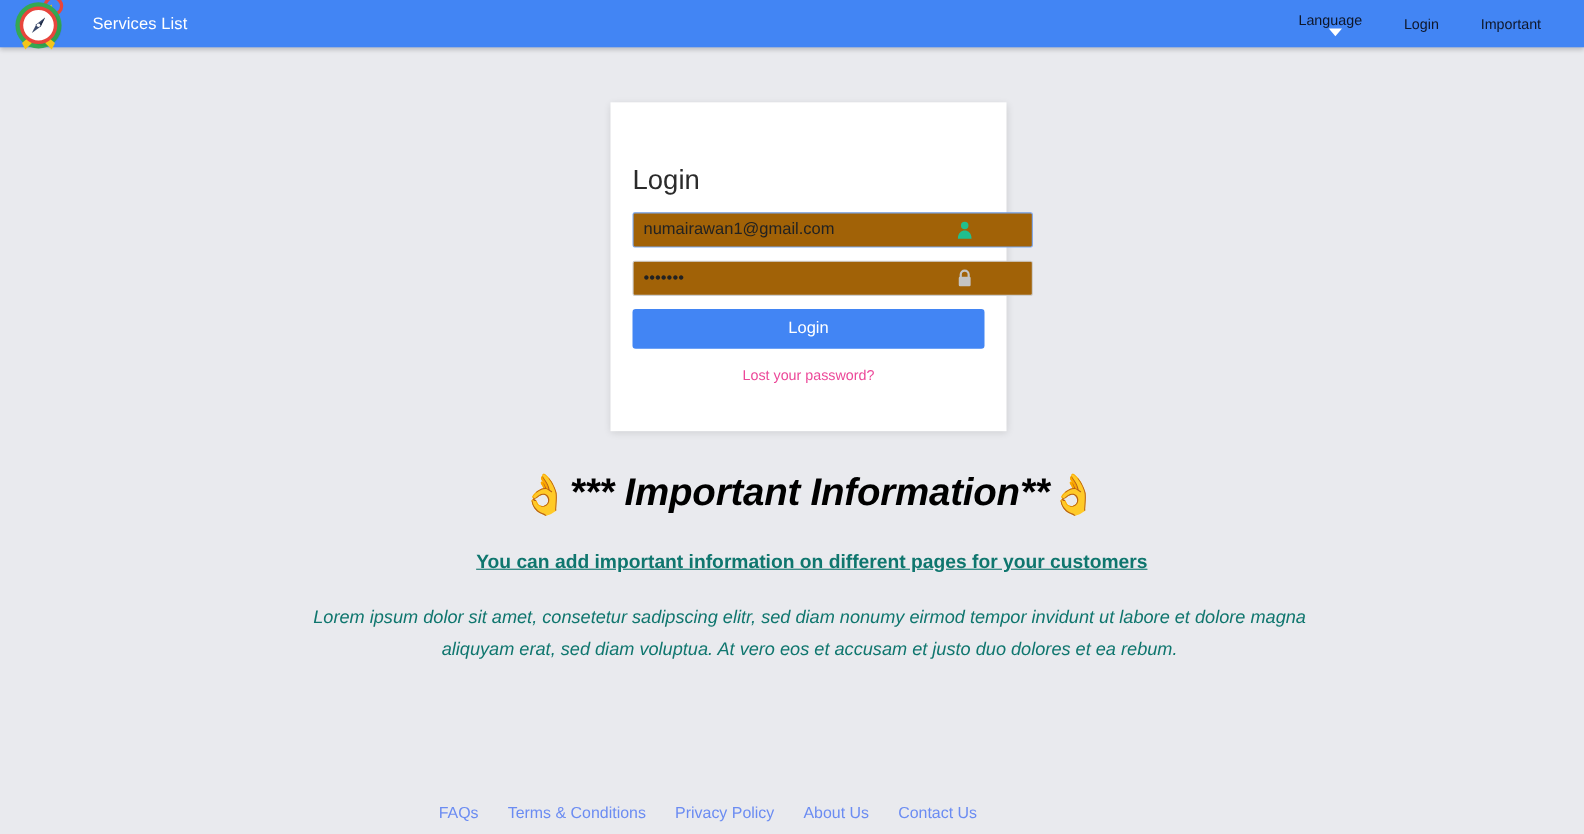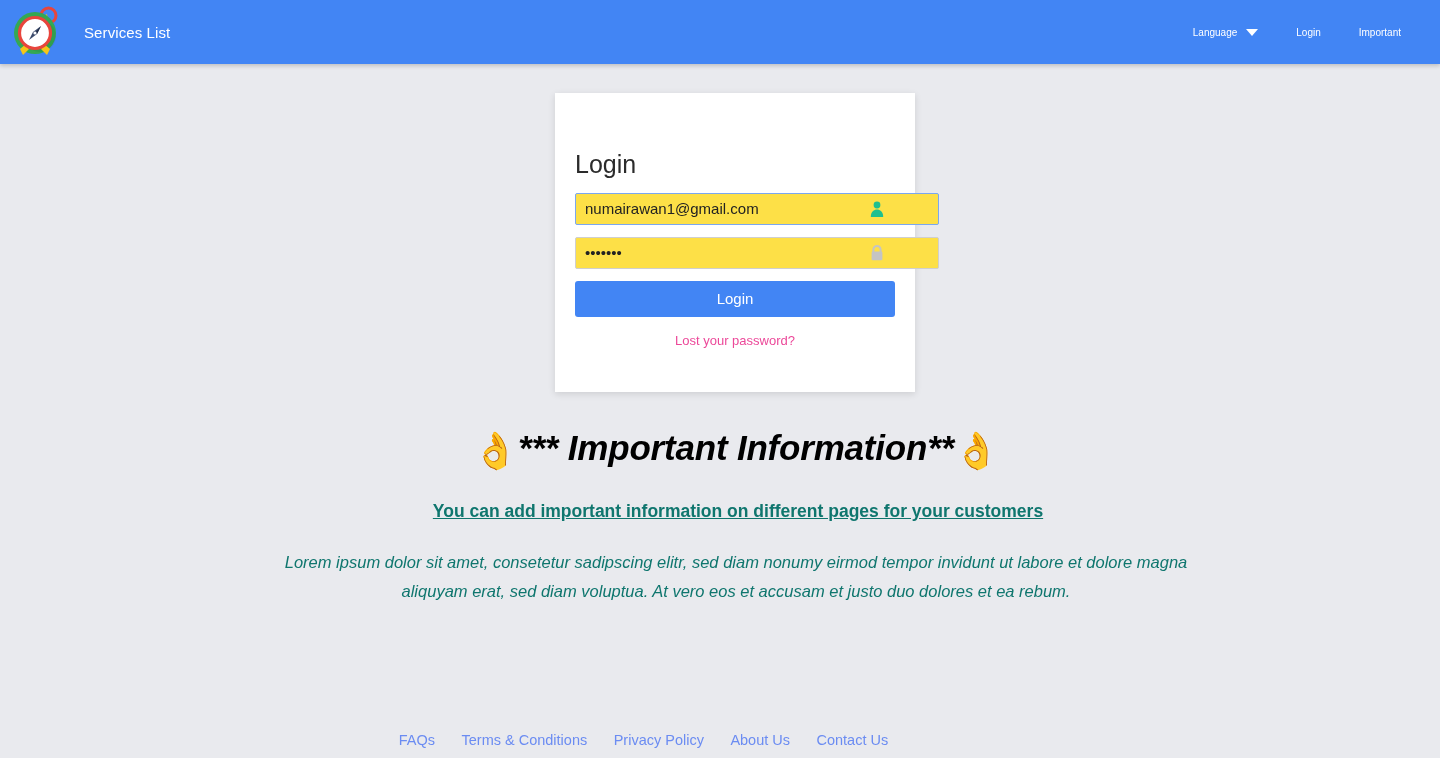--- a/index.html
+++ b/index.html
@@ -20,7 +20,7 @@
     position: absolute;
     top: 0; left: 0;
     width: 1440px;
-    height: 64px;
+    height: 43px;
     background: #4285f4;
     box-shadow: 0 2px 4px rgba(0,0,0,0.18);
     display: flex;

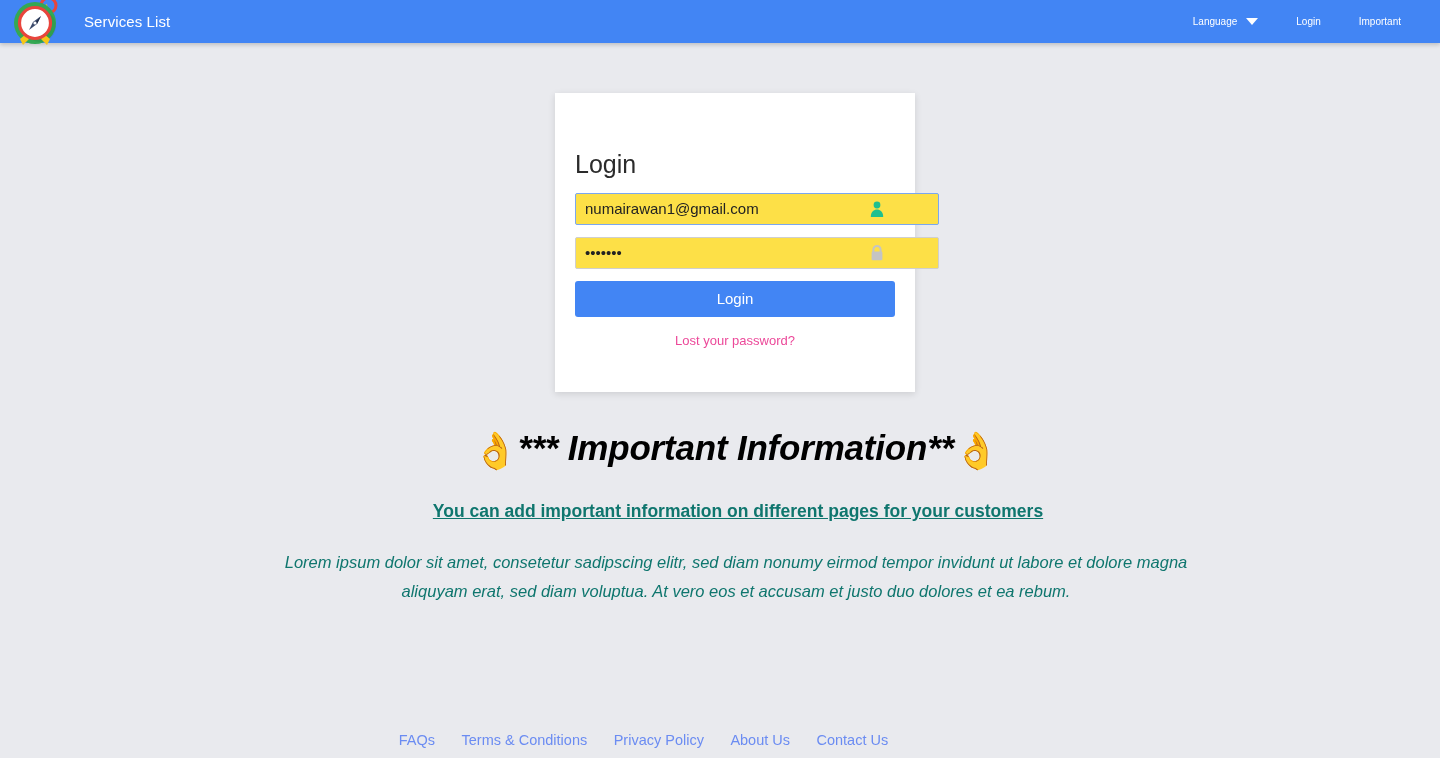--- a/index.html
+++ b/index.html
@@ -53,13 +53,14 @@
     margin-right: 20px;
   }
   .nav-link {
-    color: #ffffff;
-    font-size: 10px;
+    color: #0f172a;
+    font-size: 13px;
     text-decoration: none;
     padding: 0 19px;
     white-space: nowrap;
     display: flex;
     align-items: center;
+    flex-direction: column;
   }
   .caret {
     display: inline-block;

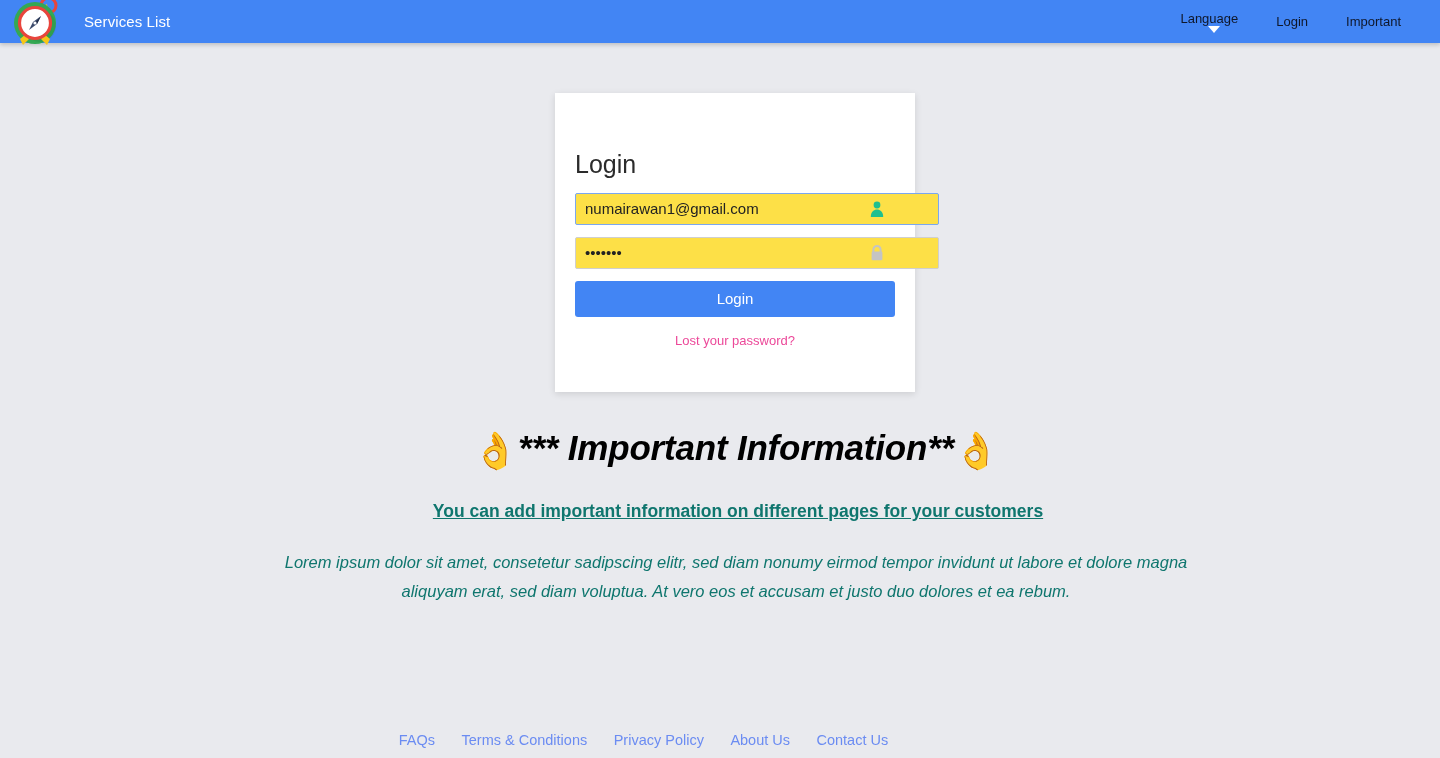--- a/index.html
+++ b/index.html
@@ -108,7 +108,7 @@
     color: #222;
     border: 1px solid #cfcfcf;
     border-radius: 2px;
-    background: #fde047;
+    background: #a16207;
     outline: none;
   }
   .field input.focused {

